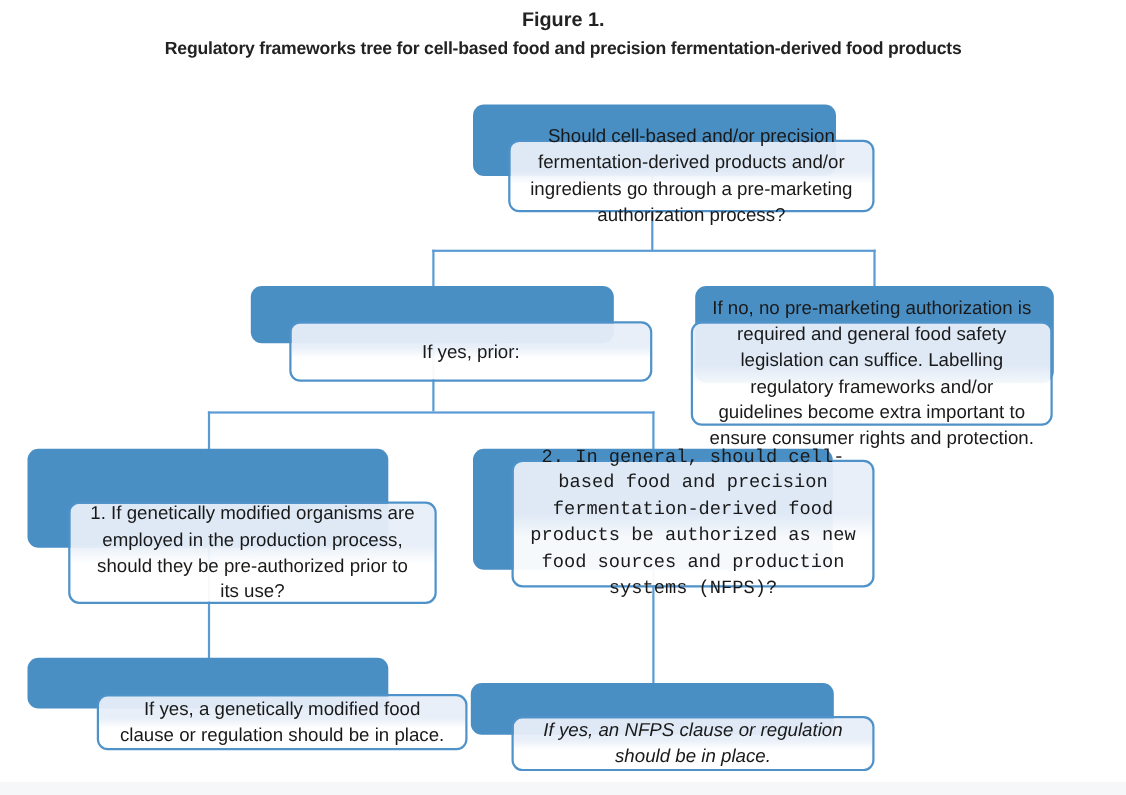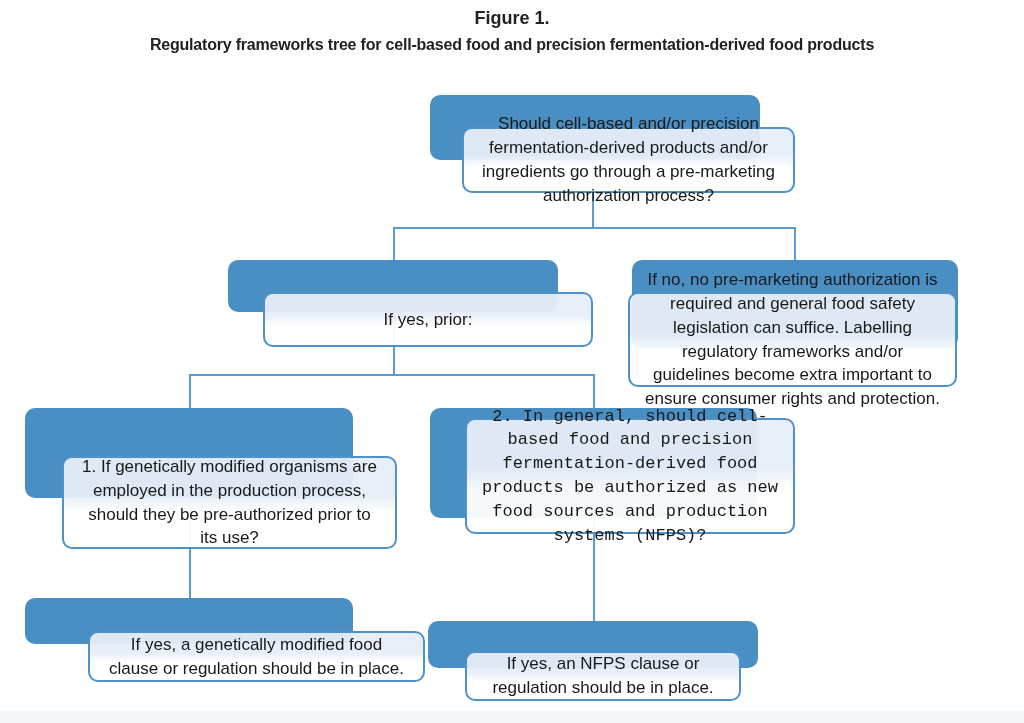--- a/index.html
+++ b/index.html
@@ -57,7 +57,7 @@
   #a1-front{left:60px;top:631px;width:337px;height:51px;margin-left:28px;}
 
   #a2-back{left:428px;top:621px;width:330px;height:47px;}
-  #a2-front{left:465px;top:651px;width:276px;height:50px;}
+  #a2-front{left:465px;top:651px;width:330px;height:50px;font-style:italic;}
 
   
   .footer-strip{position:absolute;left:0;top:711px;width:1024px;height:12px;background:#f6f7f8;}

